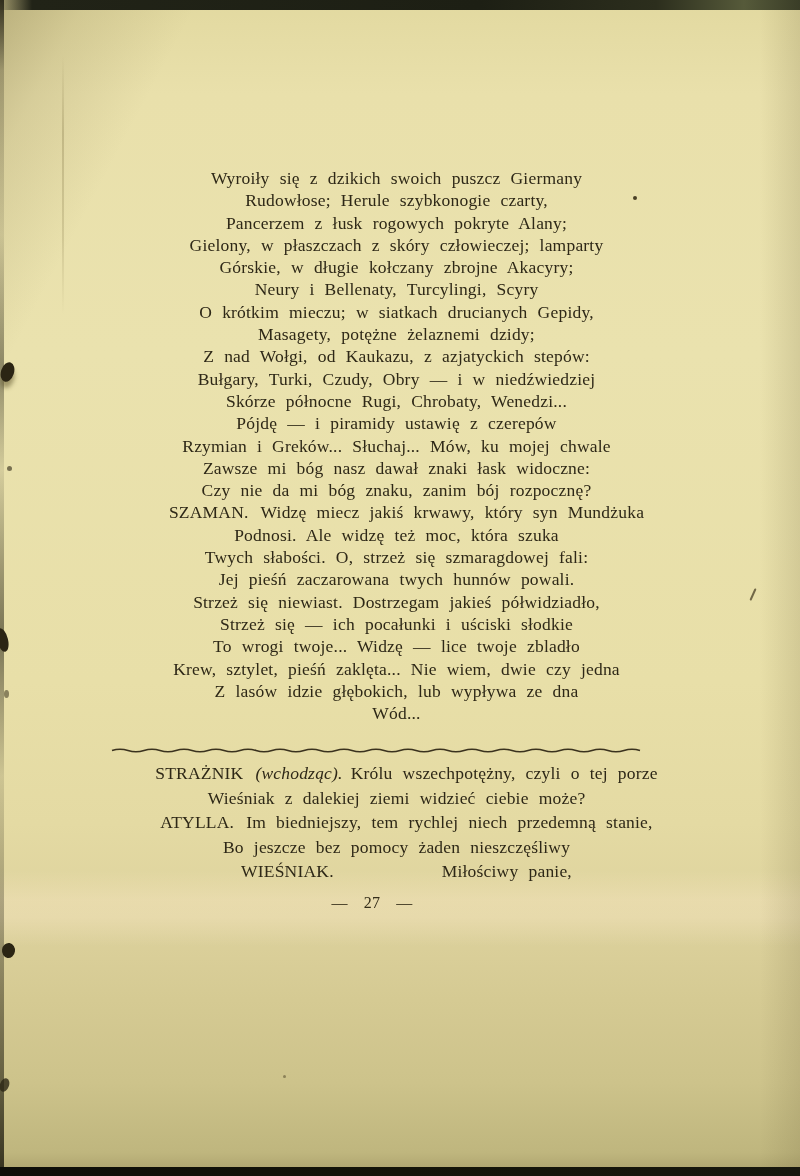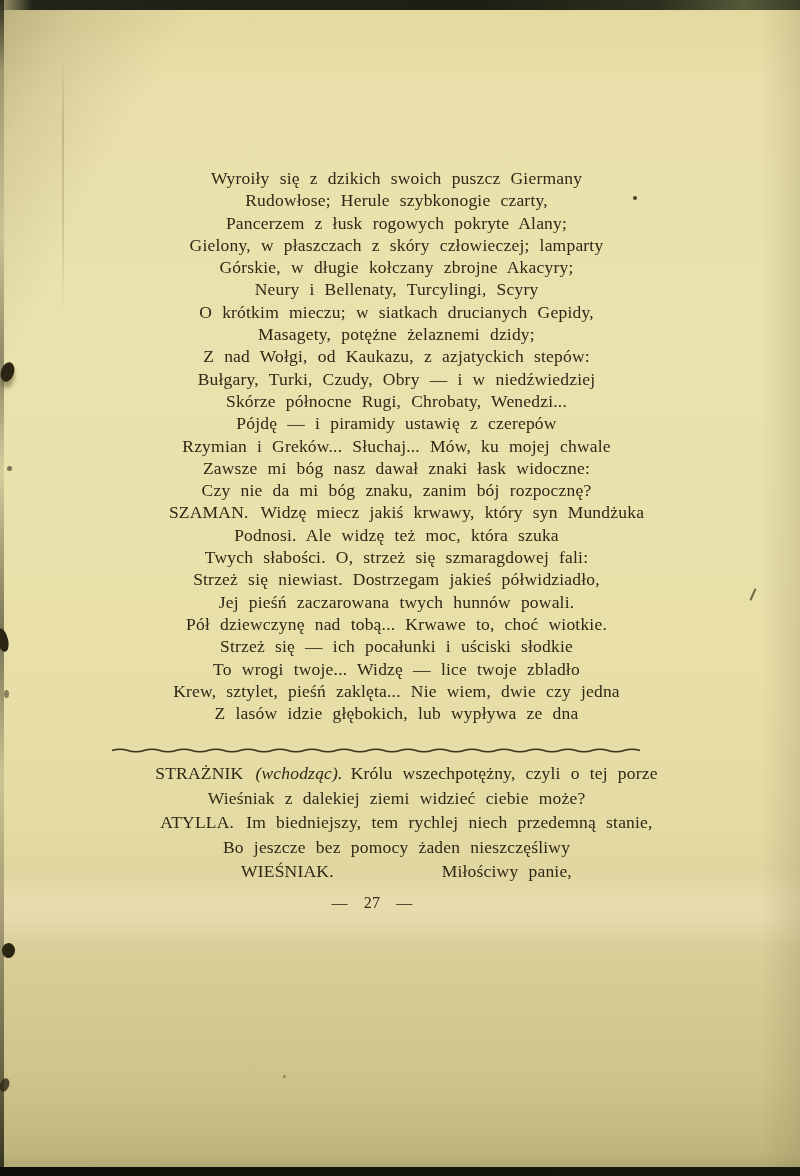--- a/index.html
+++ b/index.html
@@ -148,8 +148,8 @@
     </div>
     <div class="vline">Podnosi. Ale widzę też moc, która szuka</div>
     <div class="vline">Twych słabości. O, strzeż się szmaragdowej fali:</div>
+    <div class="vline">Jej pieśń zaczarowana twych hunnów powali.</div>
     <div class="vline">Strzeż się niewiast. Dostrzegam jakieś półwidziadło,</div>
-    <div class="vline">Jej pieśń zaczarowana twych hunnów powali.</div>
     <div class="vline">Pół dziewczynę nad tobą... Krwawe to, choć wiotkie.</div>
     <div class="vline">Strzeż się — ich pocałunki i uściski słodkie</div>
     <div class="vline">To wrogi twoje... Widzę — lice twoje zbladło</div>

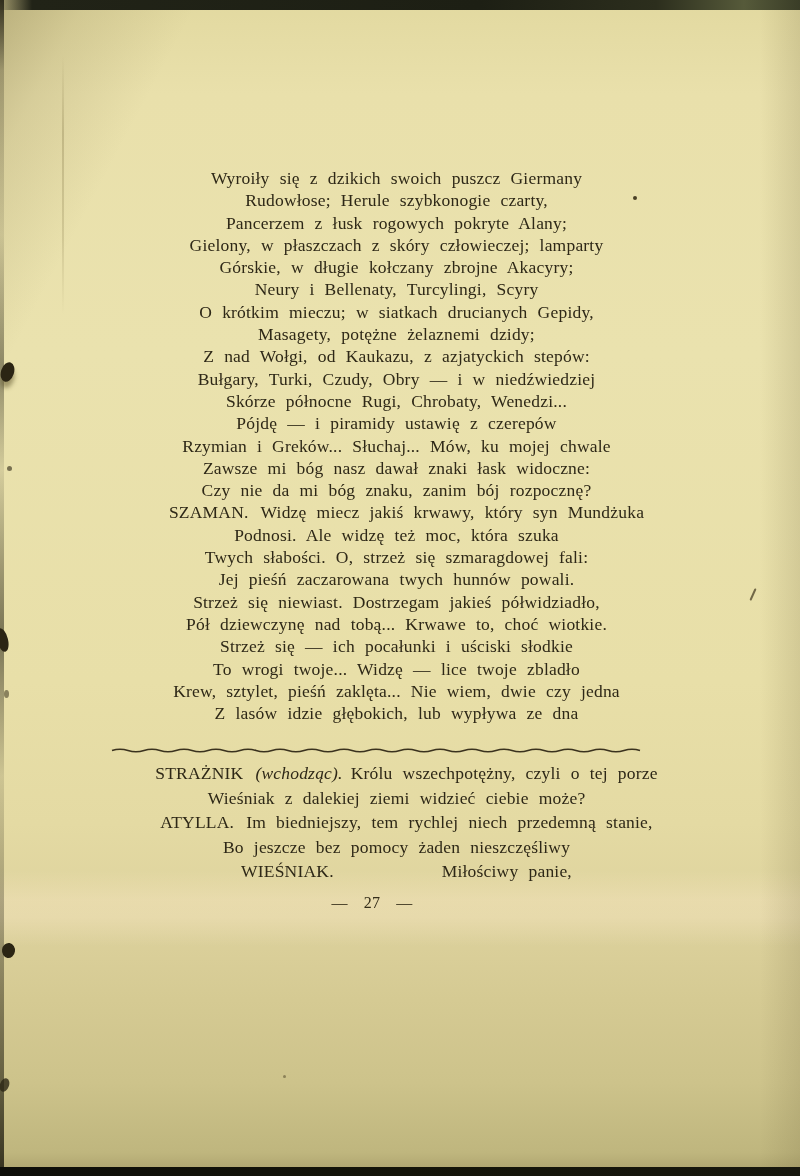--- a/index.html
+++ b/index.html
@@ -150,7 +150,6 @@
     <div class="vline">Twych słabości. O, strzeż się szmaragdowej fali:</div>
     <div class="vline">Jej pieśń zaczarowana twych hunnów powali.</div>
     <div class="vline">Strzeż się niewiast. Dostrzegam jakieś półwidziadło,</div>
-    <div class="vline">Pół dziewczynę nad tobą... Krwawe to, choć wiotkie.</div>
     <div class="vline">Strzeż się — ich pocałunki i uściski słodkie</div>
     <div class="vline">To wrogi twoje... Widzę — lice twoje zbladło</div>
     <div class="vline">Krew, sztylet, pieśń zaklęta... Nie wiem, dwie czy jedna</div>

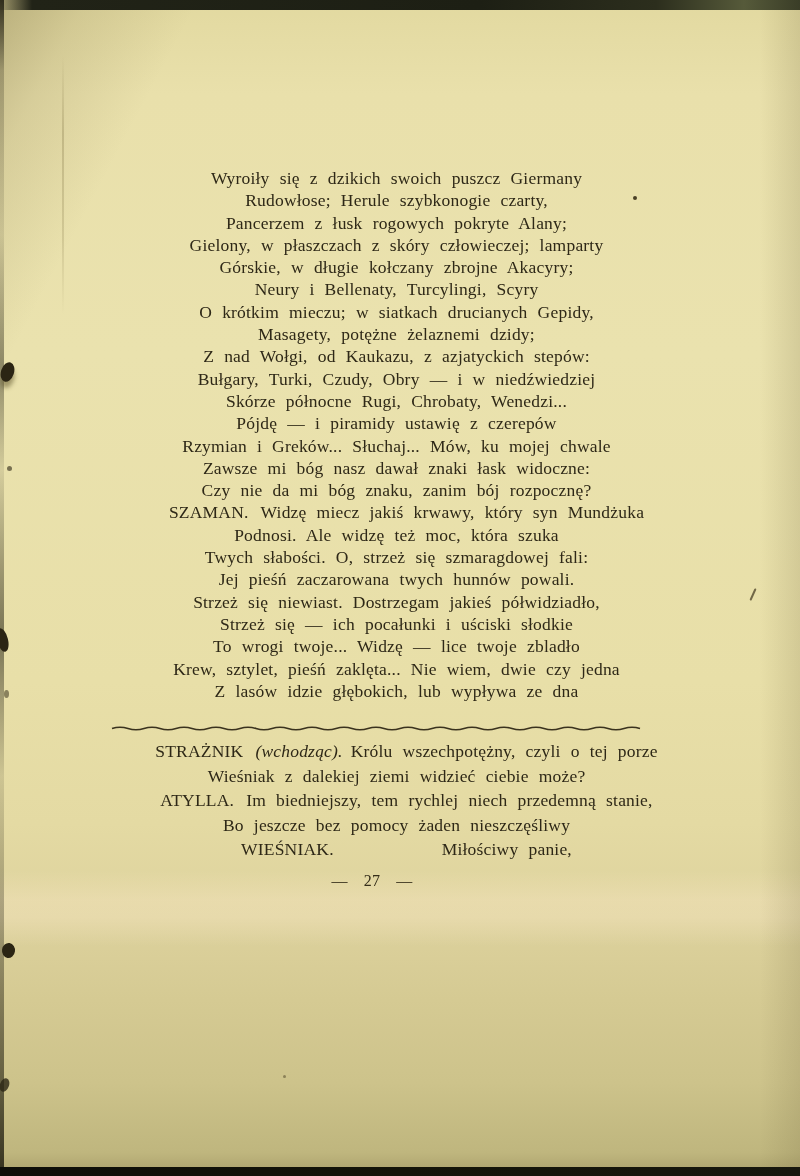--- a/index.html
+++ b/index.html
@@ -154,6 +154,7 @@
     <div class="vline">To wrogi twoje... Widzę — lice twoje zbladło</div>
     <div class="vline">Krew, sztylet, pieśń zaklęta... Nie wiem, dwie czy jedna</div>
     <div class="vline">Z lasów idzie głębokich, lub wypływa ze dna</div>
+    <div class="vline">Wód...</div>
 
     <div class="divider">
       <svg width="537" height="8" viewBox="0 0 537 8" xmlns="http://www.w3.org/2000/svg">

